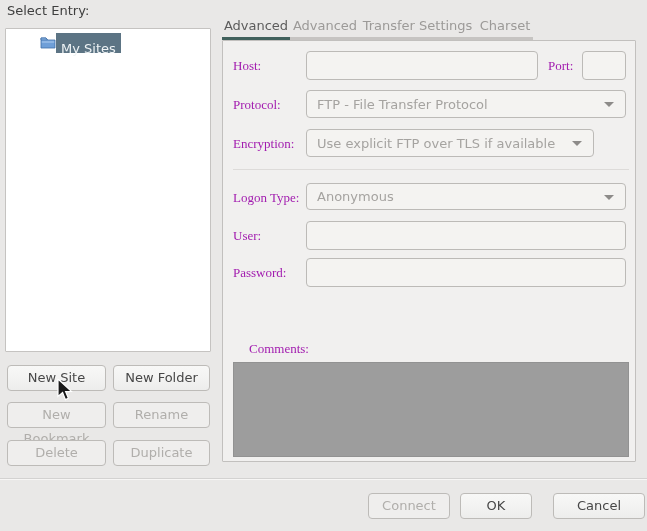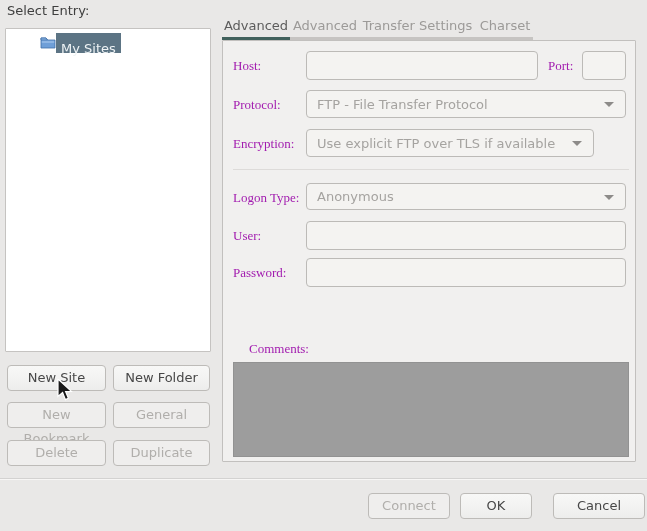--- a/index.html
+++ b/index.html
@@ -99,7 +99,7 @@
   <div class="side-btn" style="left:7px;top:365px;width:99px;">New Site</div>
   <div class="side-btn" style="left:113px;top:365px;width:97px;">New Folder</div>
   <div class="side-btn disabled" style="left:7px;top:402px;width:99px;">New Bookmark</div>
-  <div class="side-btn disabled" style="left:113px;top:402px;width:97px;">General</div>
+  <div class="side-btn disabled" style="left:113px;top:402px;width:97px;">Rename</div>
   <div class="side-btn disabled" style="left:7px;top:440px;width:99px;">Delete</div>
   <div class="side-btn disabled" style="left:113px;top:440px;width:97px;">Duplicate</div>
 

